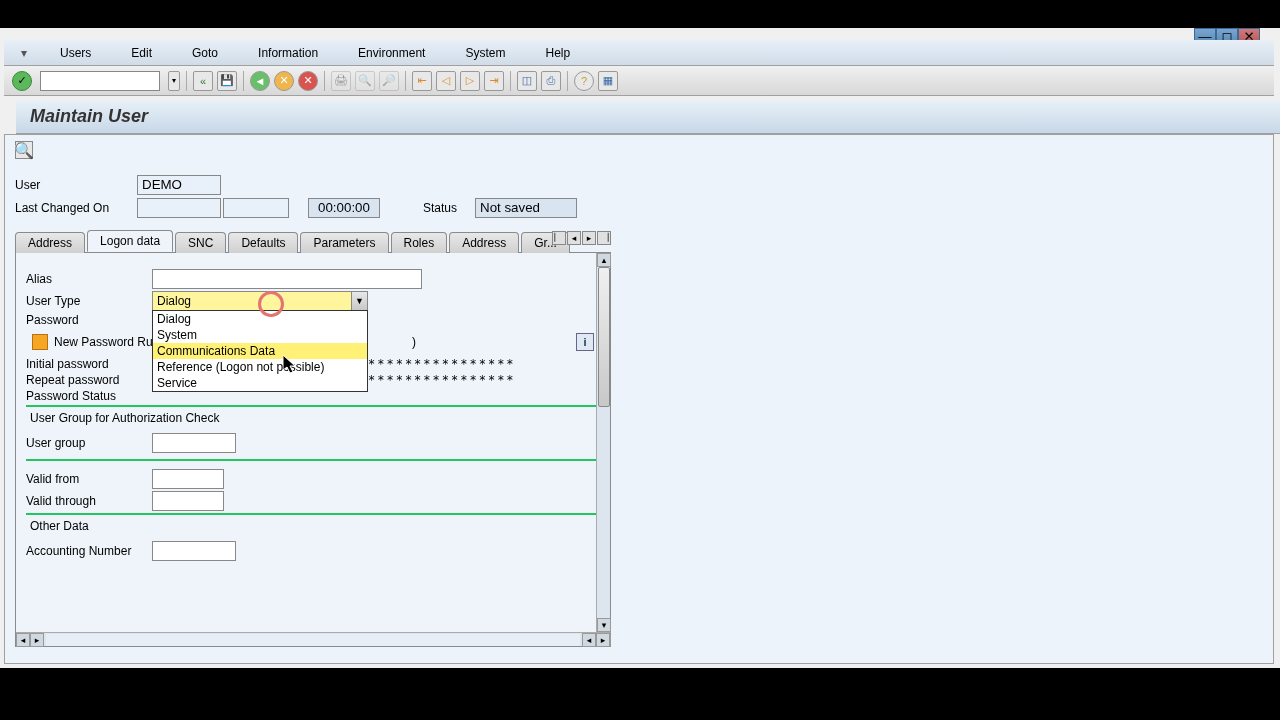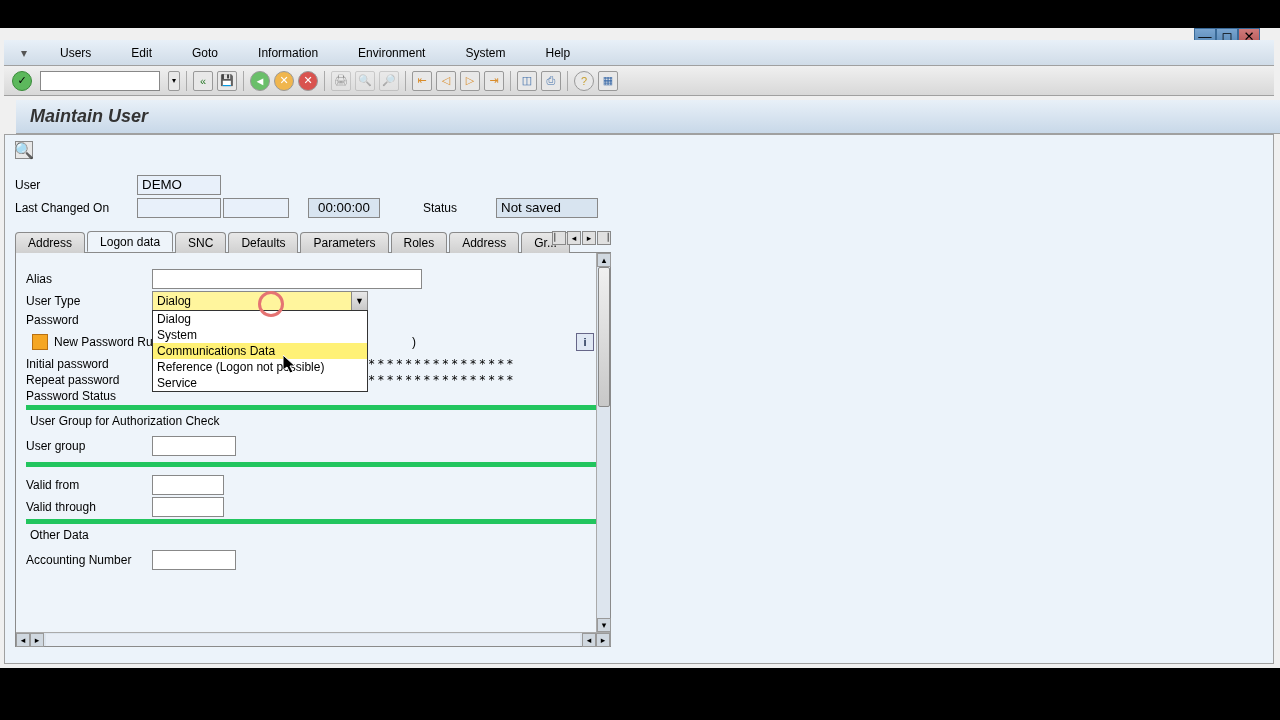--- a/index.html
+++ b/index.html
@@ -34,7 +34,7 @@
   .hinput.w80 { width: 84px; }
   .hinput.w44 { width: 44px; margin-left: 2px; }
   .hinput.w70 { width: 72px; margin-left: 19px; background: #d8e4f0; text-align: center; }
-  .hinput.wstatus { width: 102px; margin-left: 21px; background: #d8e4f0; }
+  .hinput.wstatus { width: 102px; margin-left: 0; background: #d8e4f0; }
   .slabel { margin-left: 43px; width: 52px; }
   
   .tab-container { margin: 4px 10px; width: 596px; position: relative; }

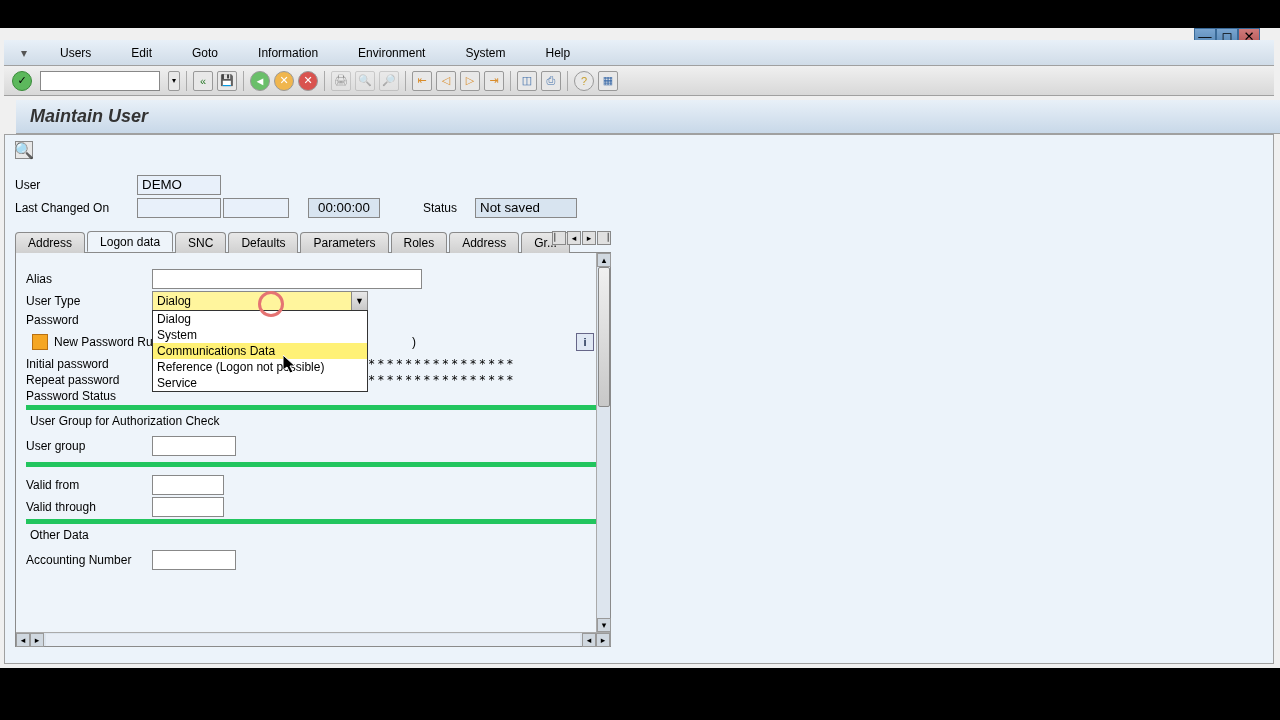--- a/index.html
+++ b/index.html
@@ -38,7 +38,7 @@
   .slabel { margin-left: 43px; width: 52px; }
   
   .tab-container { margin: 4px 10px; width: 596px; position: relative; }
-  .tabs { display: flex; height: 22px; border-bottom: 1px solid #8a8a8a; }
+  .tabs { display: flex; height: 22px; border-bottom: 1px solid #8a8a8a; align-items: center; }
   .tab { padding: 3px 12px; font-size: 12px; background: linear-gradient(#e8e8e8,#d0d0d0); border: 1px solid #8a8a8a; border-bottom: none; margin-right: 2px; border-radius: 4px 4px 0 0; cursor: pointer; position: relative; top: 1px; }
   .tab.active { background: #eef4fa; font-weight: normal; border-bottom: 1px solid #eef4fa; top: 0; }
   .tab-scroll { position: absolute; right: 0; top: 0; display: flex; gap: 1px; }

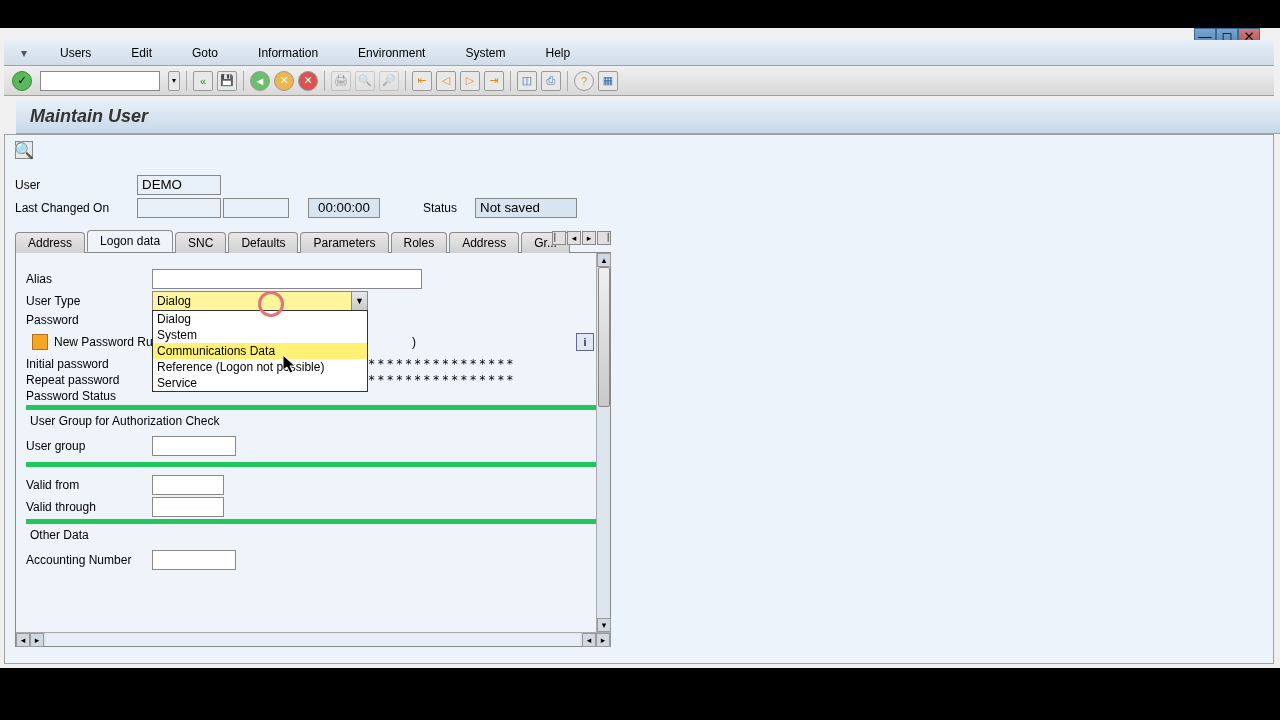--- a/index.html
+++ b/index.html
@@ -60,7 +60,7 @@
   .dropdown-list div { padding: 1px 4px; font-size: 12px; cursor: pointer; }
   .dropdown-list div.hl { background: #fff176; }
   
-  .groupbox { border-top: 5px solid #22c55e; margin-top: 0; padding-top: 2px; }
+  .groupbox { border-top: 2px solid #22c55e; margin-top: 0; padding-top: 2px; }
   .grouptitle { font-size: 12px; padding: 2px 4px; }
   .pwdrule { display: flex; align-items: center; padding: 4px 6px; }
   .orange-icon { width: 16px; height: 16px; background: #f5a623; border: 1px solid #b87012; margin-right: 6px; }

